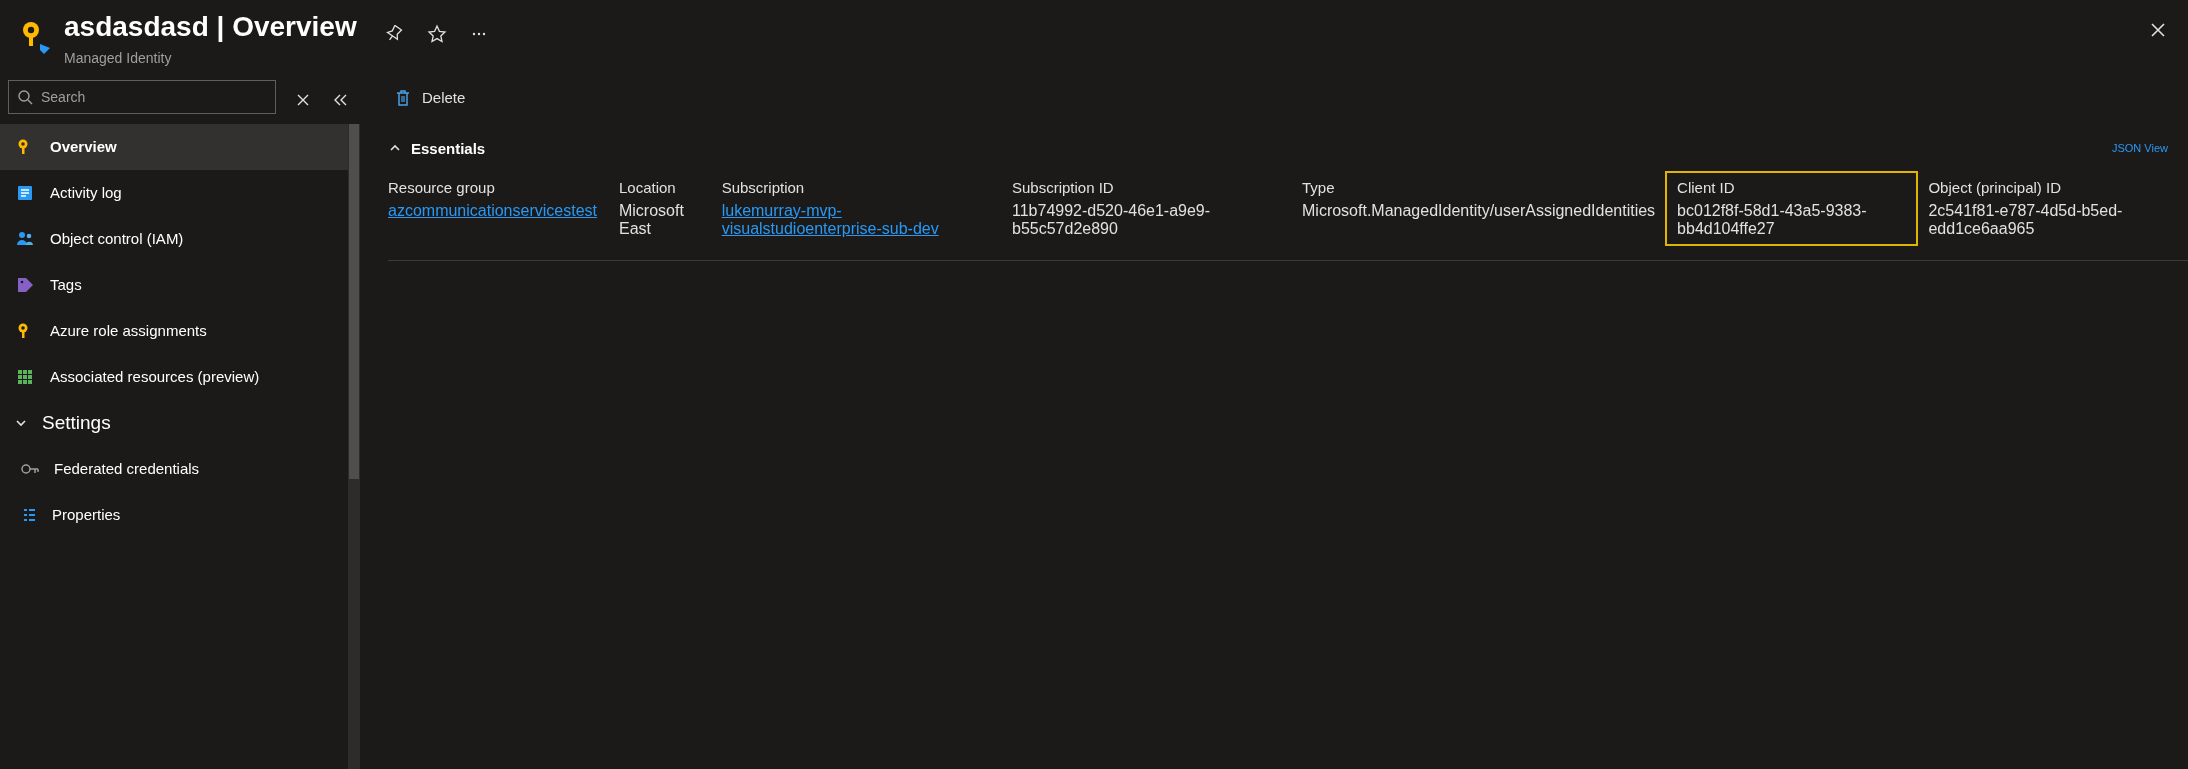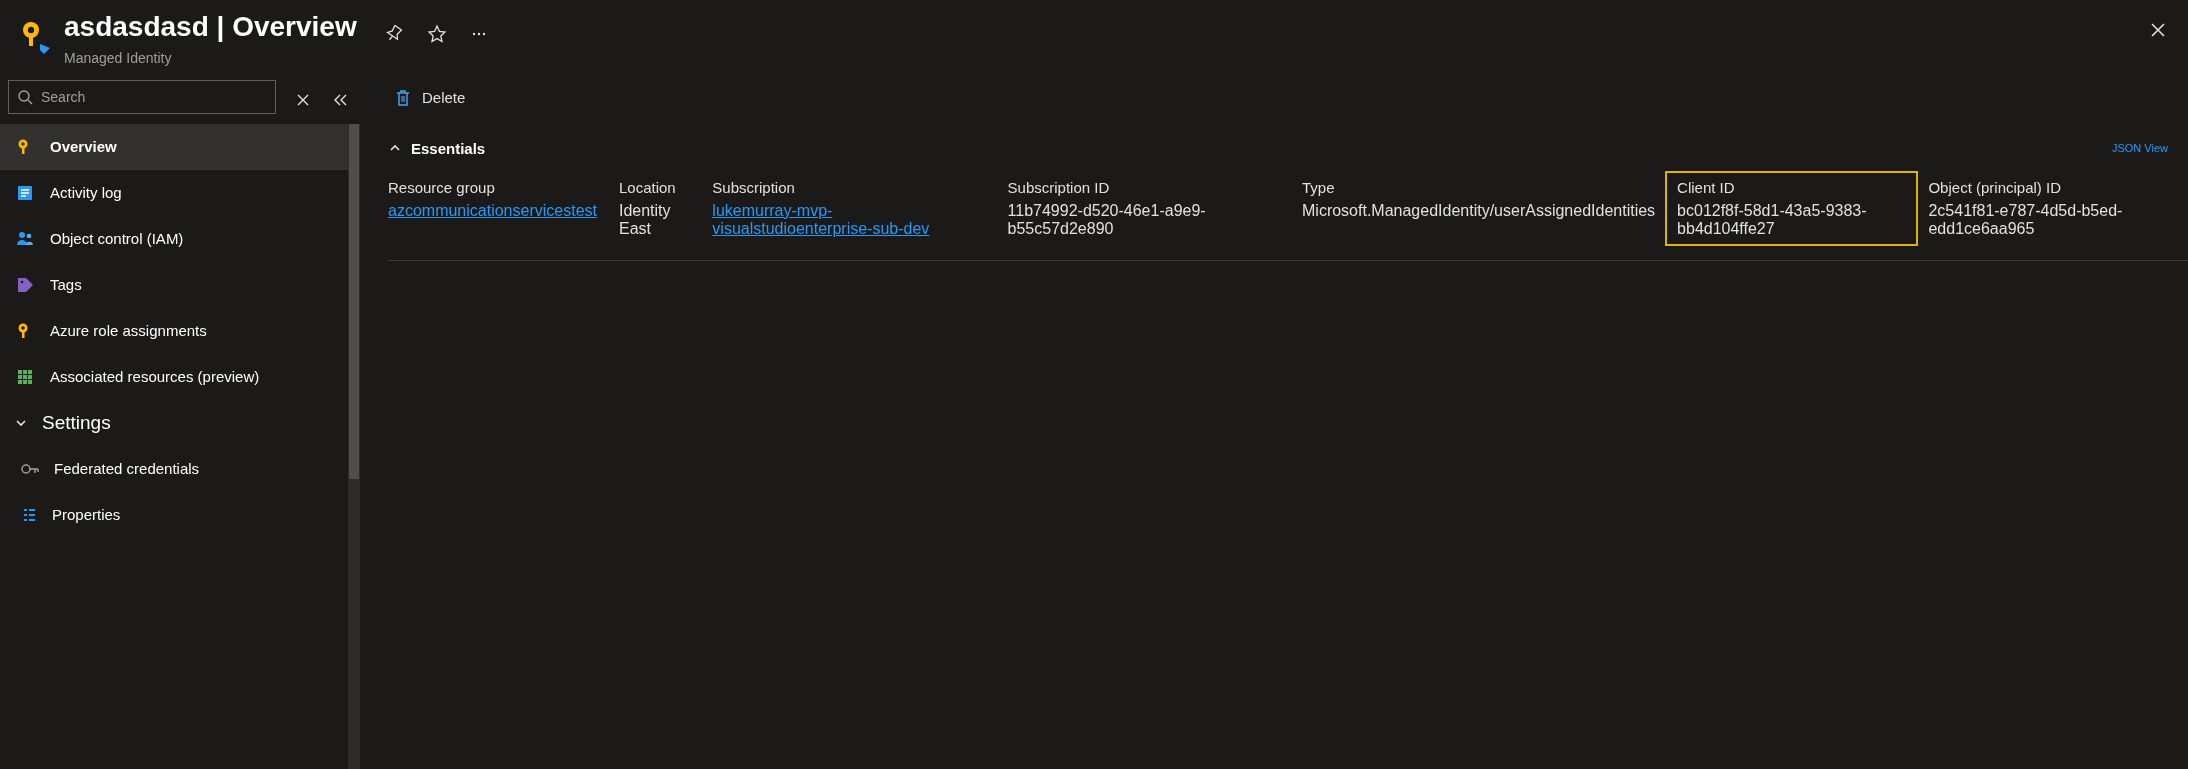--- a/index.html
+++ b/index.html
@@ -454,7 +454,7 @@
         </div>
         <div class="field">
           <div class="field-label">Location</div>
-          <div class="field-value">Identity East</div>
+          <div class="field-value">Microsoft East</div>
         </div>
         <div class="field">
           <div class="field-label">Subscription</div>

